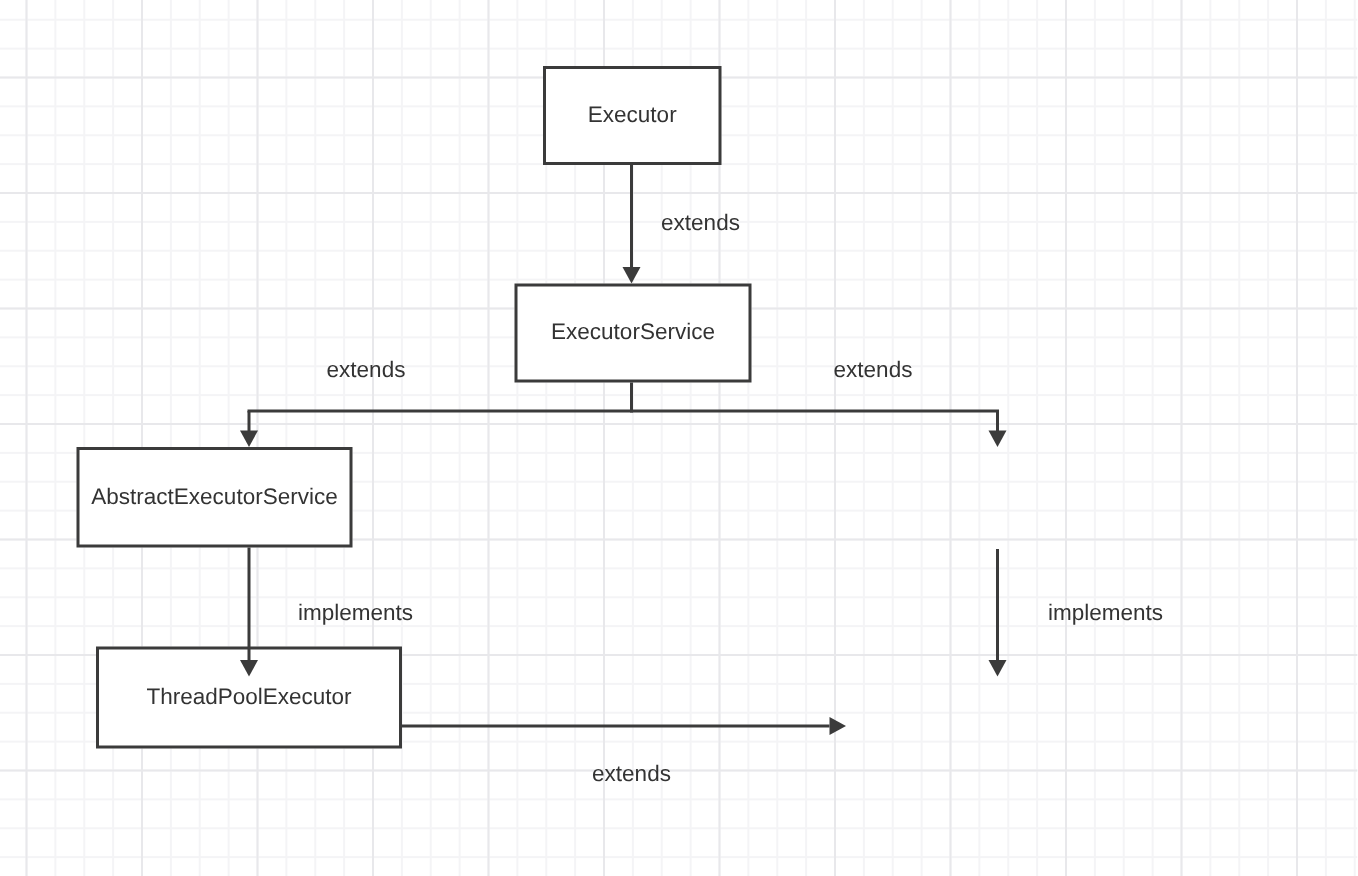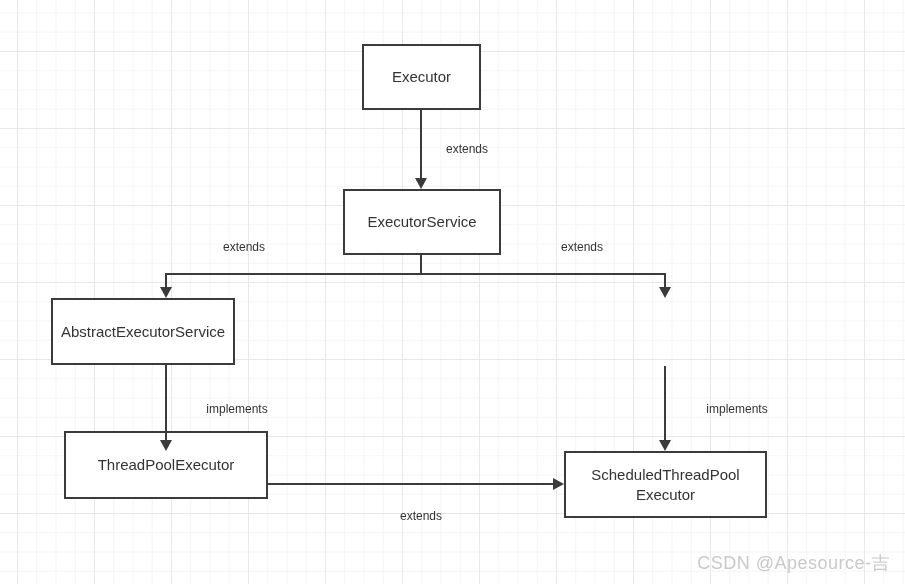--- a/index.html
+++ b/index.html
@@ -53,7 +53,7 @@
   .edge-label {
     position: absolute;
     transform: translate(-50%, -50%);
-    font-size: 12px;
+    font-size: 15px;
     color: #333333;
     white-space: nowrap;
   }

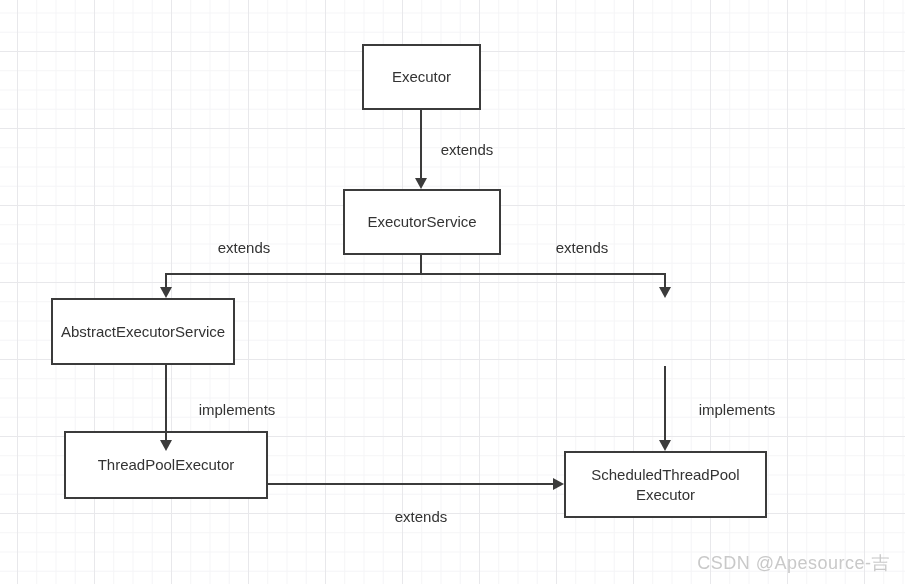--- a/index.html
+++ b/index.html
@@ -89,9 +89,6 @@
     <span class="node-label">ThreadPoolExecutor</span>
   </div>
 
-  <div class="node narrow" style="left:564px; top:451px; width:203px; height:67px;">
-    <span class="node-label">ScheduledThreadPoolExecutor</span>
-  </div>
 
   <div class="vline" style="left:420px; top:110px; height:68px;"></div>
   <div class="arrow-down" style="left:415px; top:178px;"></div>

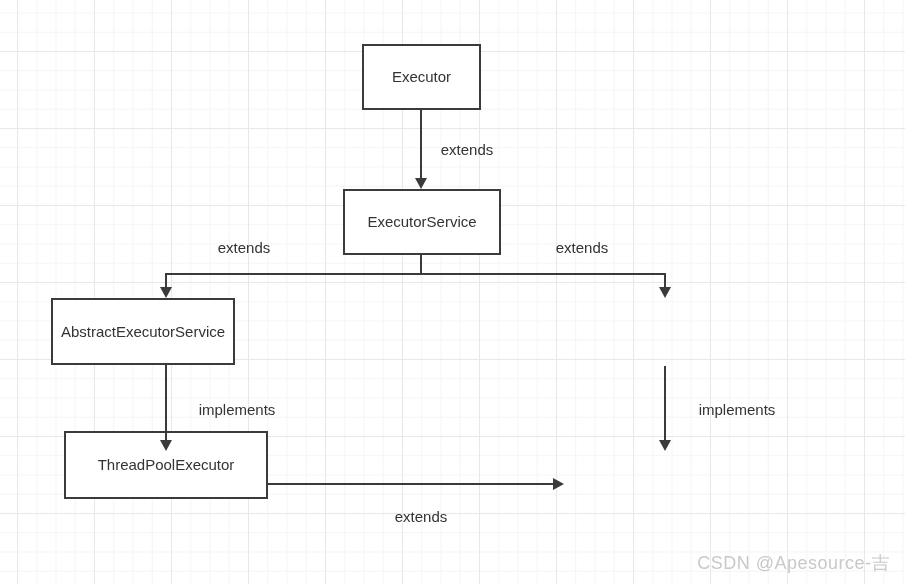--- a/index.html
+++ b/index.html
@@ -117,7 +117,6 @@
   <div class="arrow-right" style="left:553px; top:478px;"></div>
   <div class="edge-label" style="left:421px; top:516px;">extends</div>
 
-  <div class="watermark">CSDN @Apesource-吉</div>
 
 </div>
 

